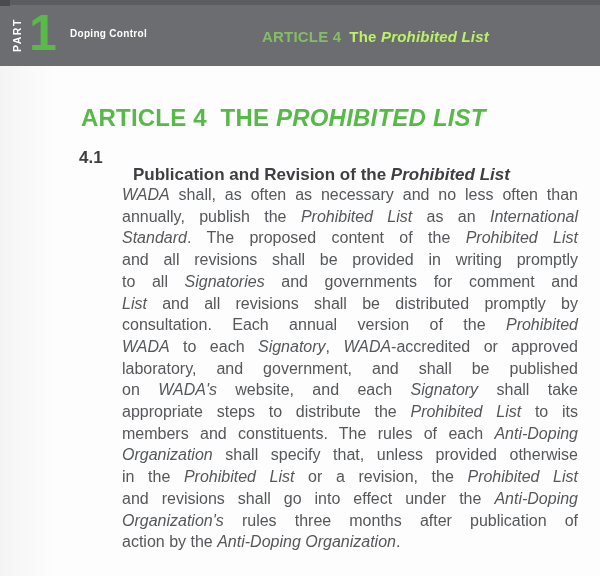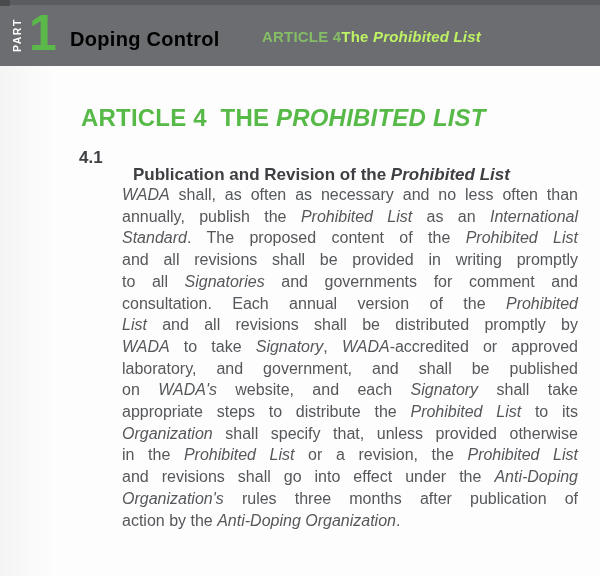--- a/index.html
+++ b/index.html
@@ -29,7 +29,7 @@
   }
   .section-label {
     position:absolute; left:70px; top:28px;
-    color:#000000; font-weight:bold; font-size:20px; letter-spacing:0.3px;
+    color:#ffffff; font-weight:bold; font-size:10px; letter-spacing:0.3px;
   }
   .article-ref { position:absolute; left:262px; top:28px; font-weight:bold; font-size:15px; letter-spacing:0.2px; }
   .art-green { color:var(--green-label,#85bd66); margin-right:0; }

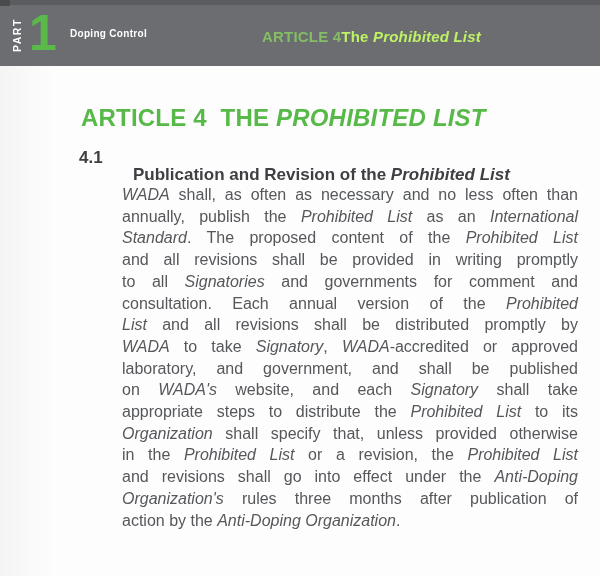--- a/index.html
+++ b/index.html
@@ -32,7 +32,7 @@
     color:#ffffff; font-weight:bold; font-size:10px; letter-spacing:0.3px;
   }
   .article-ref { position:absolute; left:262px; top:28px; font-weight:bold; font-size:15px; letter-spacing:0.2px; }
-  .art-green { color:var(--green-label,#85bd66); margin-right:0; }
+  .art-green { color:var(--green-label,#85bd66); margin-right:8px; }
   .art-white { color:#bef264; }
   
   .title {

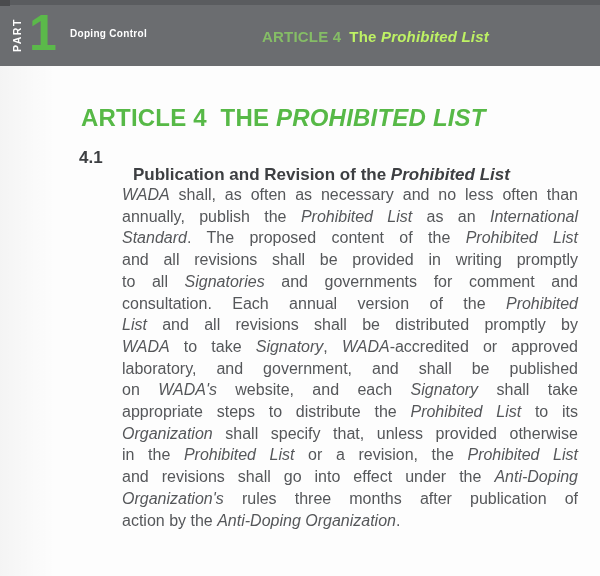--- a/index.html
+++ b/index.html
@@ -85,8 +85,8 @@
         <div class="body-line"><span class="it">Standard</span><span>. The proposed content of the </span><span class="it">Prohibited List</span></div>
         <div class="body-line"><span>and all revisions shall be provided in writing promptly</span></div>
         <div class="body-line"><span>to all </span><span class="it">Signatories</span><span> and governments for comment and</span></div>
+        <div class="body-line"><span class="it">List</span><span> and all revisions shall be distributed promptly by</span></div>
         <div class="body-line"><span>consultation. Each annual version of the </span><span class="it">Prohibited</span></div>
-        <div class="body-line"><span class="it">List</span><span> and all revisions shall be distributed promptly by</span></div>
         <div class="body-line"><span class="it">WADA</span><span> to take </span><span class="it">Signatory</span><span>, </span><span class="it">WADA</span><span>-accredited or approved</span></div>
         <div class="body-line"><span>laboratory, and government, and shall be published</span></div>
         <div class="body-line"><span>on </span><span class="it">WADA's</span><span> website, and each </span><span class="it">Signatory</span><span> shall take</span></div>

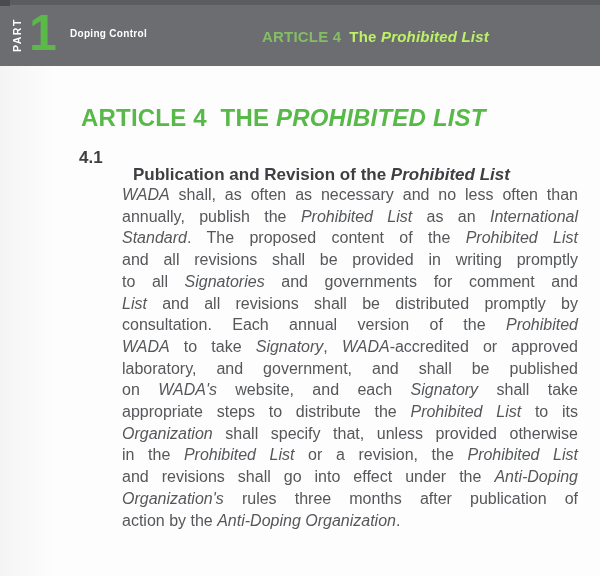--- a/index.html
+++ b/index.html
@@ -87,7 +87,7 @@
         <div class="body-line"><span>to all </span><span class="it">Signatories</span><span> and governments for comment and</span></div>
         <div class="body-line"><span class="it">List</span><span> and all revisions shall be distributed promptly by</span></div>
         <div class="body-line"><span>consultation. Each annual version of the </span><span class="it">Prohibited</span></div>
-        <div class="body-line"><span class="it">WADA</span><span> to take </span><span class="it">Signatory</span><span>, </span><span class="it">WADA</span><span>-accredited or approved</span></div>
+        <div class="body-line"><span class="it">WADA</span><span> to each </span><span class="it">Signatory</span><span>, </span><span class="it">WADA</span><span>-accredited or approved</span></div>
         <div class="body-line"><span>laboratory, and government, and shall be published</span></div>
         <div class="body-line"><span>on </span><span class="it">WADA's</span><span> website, and each </span><span class="it">Signatory</span><span> shall take</span></div>
         <div class="body-line"><span>appropriate steps to distribute the </span><span class="it">Prohibited List</span><span> to its</span></div>

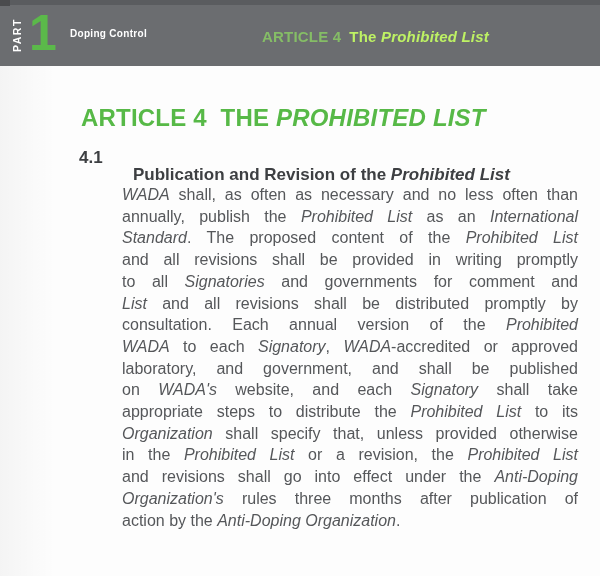--- a/index.html
+++ b/index.html
@@ -91,6 +91,7 @@
         <div class="body-line"><span>laboratory, and government, and shall be published</span></div>
         <div class="body-line"><span>on </span><span class="it">WADA's</span><span> website, and each </span><span class="it">Signatory</span><span> shall take</span></div>
         <div class="body-line"><span>appropriate steps to distribute the </span><span class="it">Prohibited List</span><span> to its</span></div>
+        <div class="body-line"><span>members and constituents. The rules of each </span><span class="it">Anti-Doping</span></div>
         <div class="body-line"><span class="it">Organization</span><span> shall specify that, unless provided otherwise</span></div>
         <div class="body-line"><span>in the </span><span class="it">Prohibited List</span><span> or a revision, the </span><span class="it">Prohibited List</span></div>
         <div class="body-line"><span>and revisions shall go into effect under the </span><span class="it">Anti-Doping</span></div>

